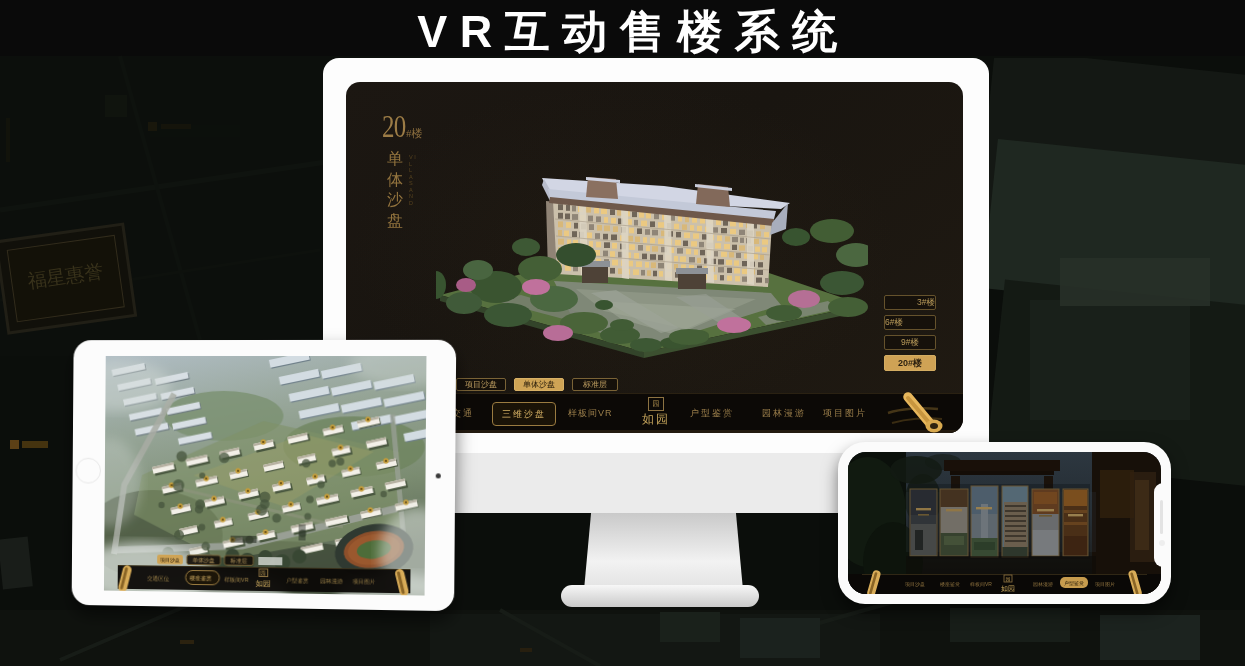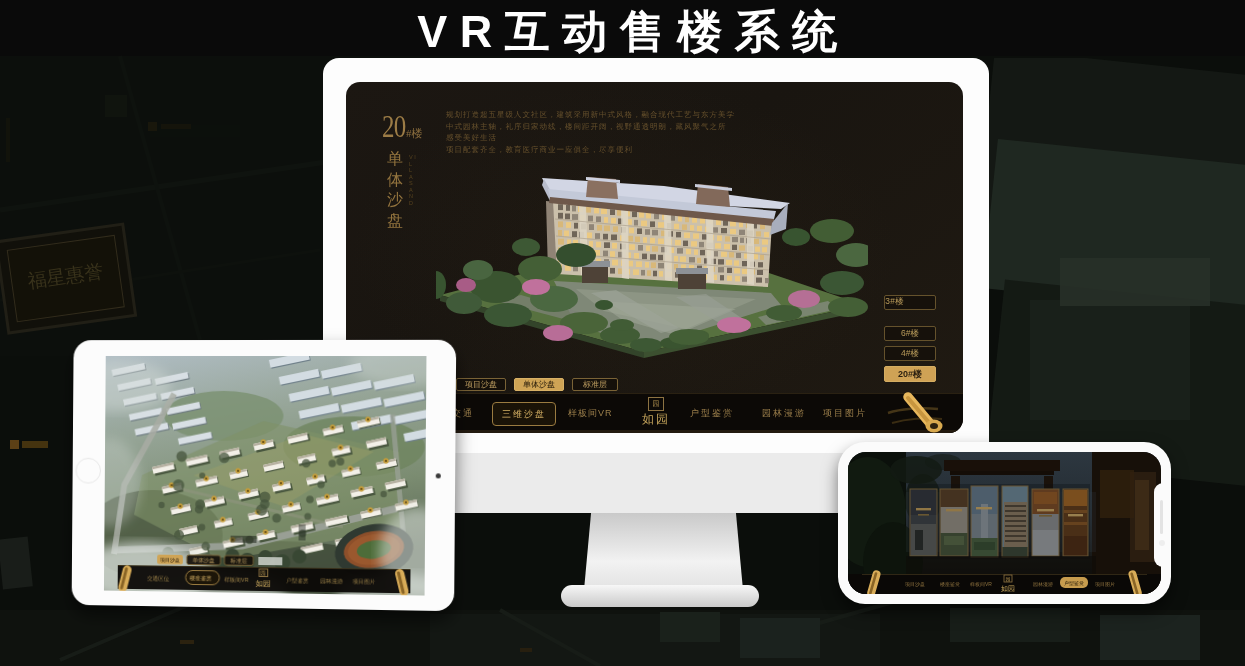--- a/index.html
+++ b/index.html
@@ -92,12 +92,6 @@
       font-family:'Liberation Serif',serif;">单体沙盘</div>
     <div class="abs" style="left:63px;top:72px;width:7px;color:#57431f;font-size:5.5px;line-height:6.5px;">V I L L A S A N D</div>
 
-    <div class="abs" style="left:100px;top:27px;color:#66502c;font-size:7.5px;line-height:11.5px;letter-spacing:1.0px;width:380px;">
-      规划打造超五星级人文社区，建筑采用新中式风格，融合现代工艺与东方美学<br>
-      中式园林主轴，礼序归家动线，楼间距开阔，视野通透明朗，藏风聚气之所<br>
-      感受美好生活<br>
-      项目配套齐全，教育医疗商业一应俱全，尽享便利
-    </div>
 
     <svg class="abs" style="left:90px;top:95px;" width="432" height="185" viewBox="0 0 432 185">
 

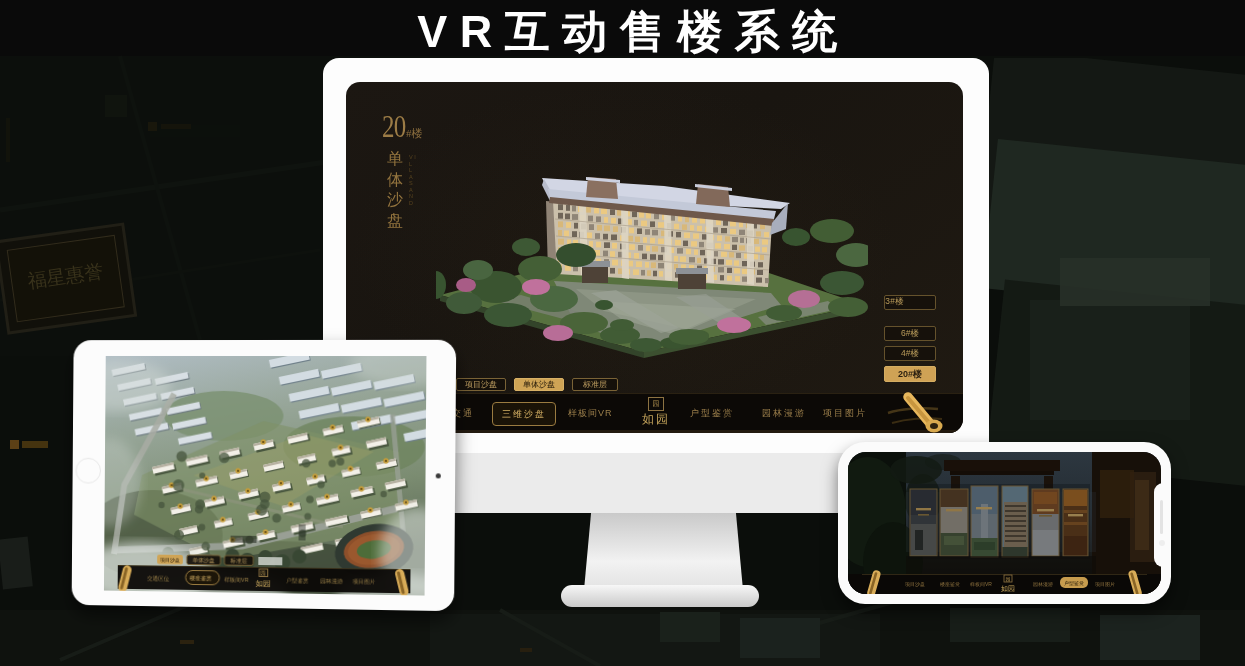--- a/index.html
+++ b/index.html
@@ -404,8 +404,8 @@
     </svg>
 
     <div class="abs" style="left:538px;top:213px;width:52px;">
-      <div style="height:13px;margin-bottom:16px;border:1px solid #65522c;background:#16110b;color:#b89a5a;
-        font-size:8.5px;text-align:left;line-height:13px;border-radius:2px;font-family:Liberation Mono, monospace;">3#楼</div>
+      <div style="height:13px;margin-bottom:5px;border:1px solid #65522c;background:#16110b;color:#b89a5a;
+        font-size:8.5px;text-align:right;line-height:13px;border-radius:2px;">3#楼</div>
       <div style="height:13px;margin-bottom:5px;border:1px solid #65522c;background:#16110b;color:#b89a5a;
         font-size:8.5px;text-align:center;line-height:13px;border-radius:2px;">6#楼</div>
       <div style="height:13px;margin-bottom:5px;border:1px solid #65522c;background:#16110b;color:#b89a5a;

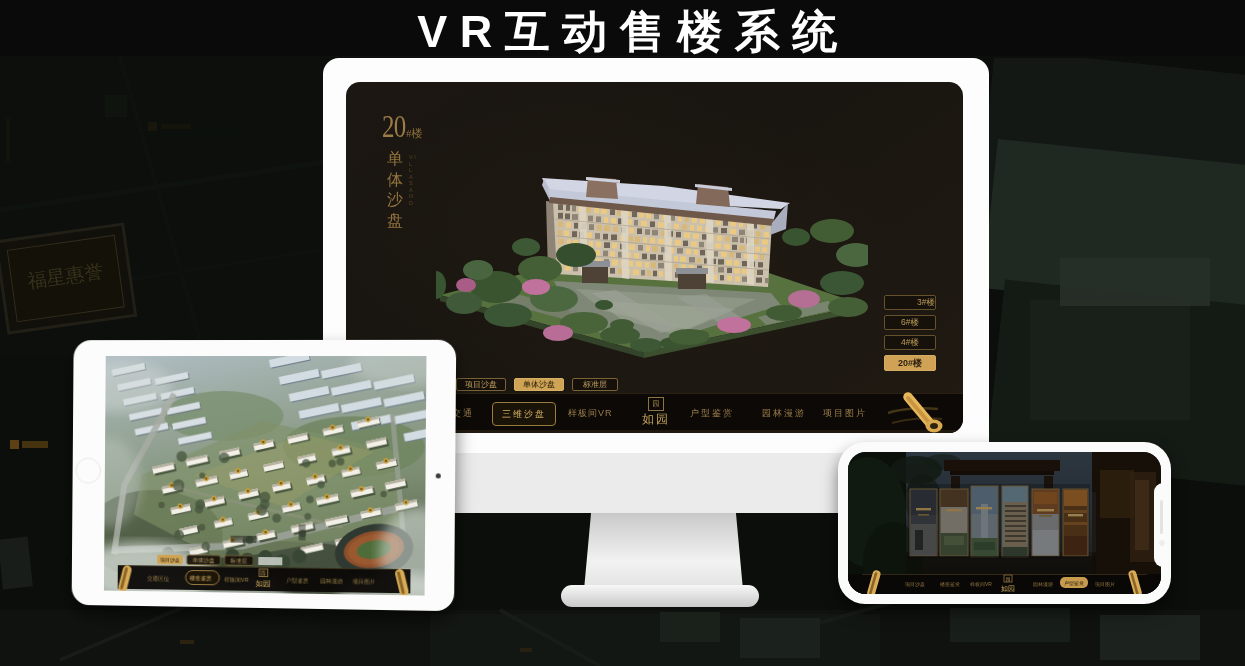--- a/index.html
+++ b/index.html
@@ -407,7 +407,7 @@
       <div style="height:13px;margin-bottom:5px;border:1px solid #65522c;background:#16110b;color:#b89a5a;
         font-size:8.5px;text-align:right;line-height:13px;border-radius:2px;">3#楼</div>
       <div style="height:13px;margin-bottom:5px;border:1px solid #65522c;background:#16110b;color:#b89a5a;
-        font-size:8.5px;text-align:center;line-height:13px;border-radius:2px;">6#楼</div>
+        font-size:8.5px;line-height:13px;border-radius:2px;">6#楼</div>
       <div style="height:13px;margin-bottom:5px;border:1px solid #65522c;background:#16110b;color:#b89a5a;
         font-size:8.5px;text-align:center;line-height:13px;border-radius:2px;">4#楼</div>
       <div style="height:14px;border:1px solid #d4ad62;background:#cfa255;color:#2a1f10;

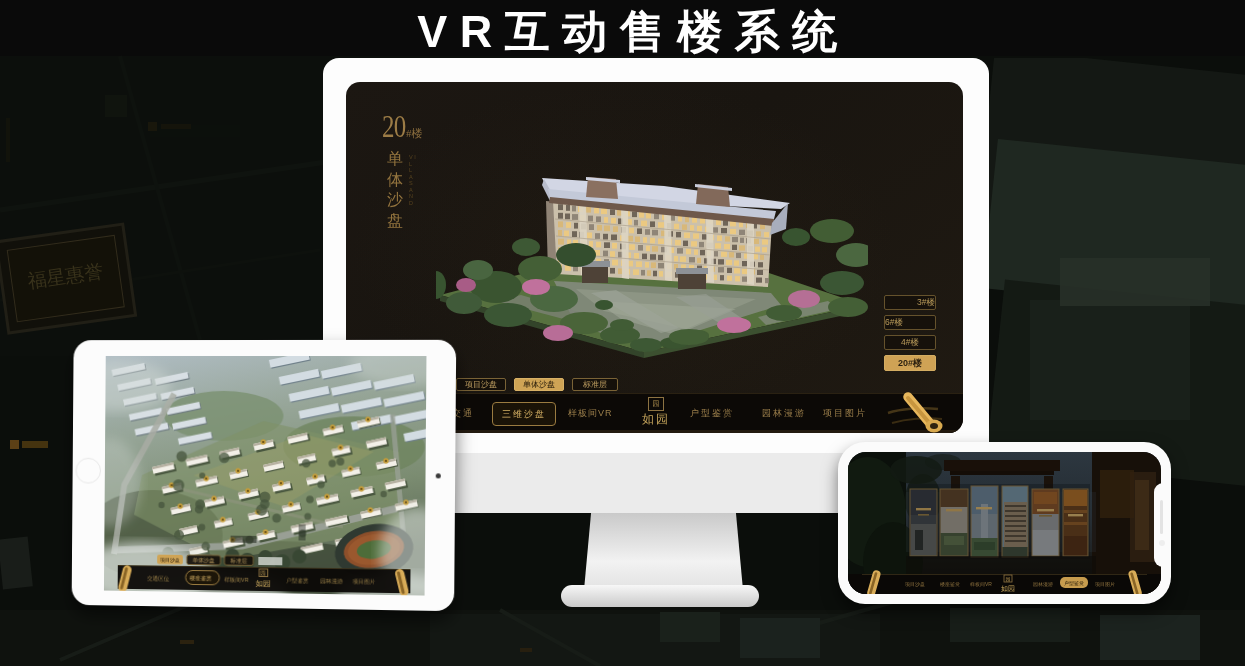--- a/index.html
+++ b/index.html
@@ -409,7 +409,7 @@
       <div style="height:13px;margin-bottom:5px;border:1px solid #65522c;background:#16110b;color:#b89a5a;
         font-size:8.5px;line-height:13px;border-radius:2px;">6#楼</div>
       <div style="height:13px;margin-bottom:5px;border:1px solid #65522c;background:#16110b;color:#b89a5a;
-        font-size:8.5px;text-align:center;line-height:13px;border-radius:2px;">4#楼</div>
+        font-size:8.5px;text-align:center;line-height:13px;border-radius:2px;">9#楼</div>
       <div style="height:14px;border:1px solid #d4ad62;background:#cfa255;color:#2a1f10;
         font-size:9px;text-align:center;line-height:14px;border-radius:2px;font-weight:bold;">20#楼</div>
     </div>

